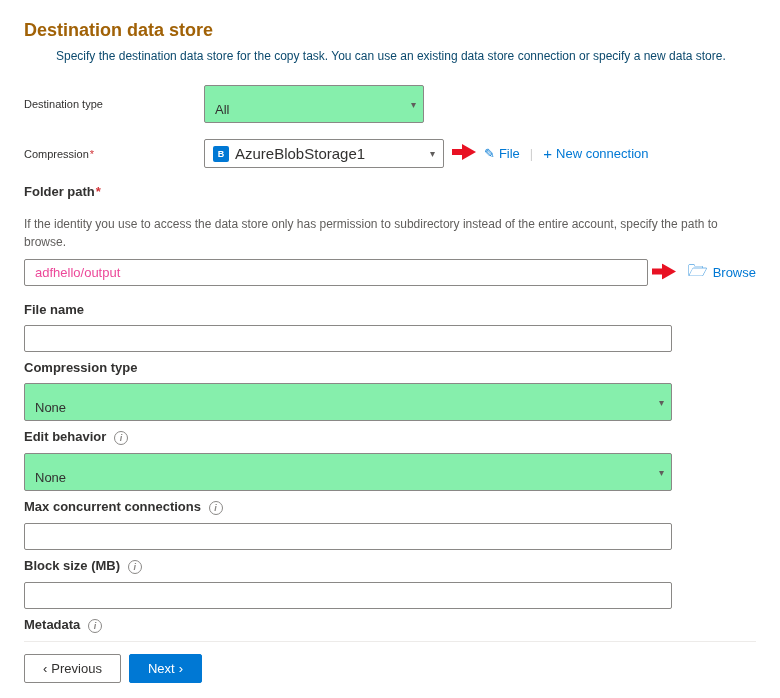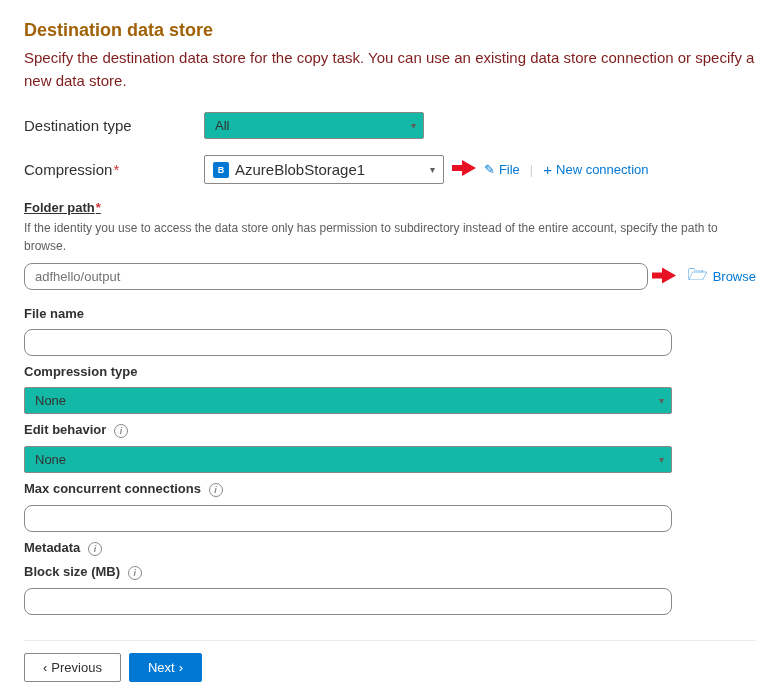--- a/index.html
+++ b/index.html
@@ -25,10 +25,11 @@
       margin-bottom: 6px;
     }
     .page-description {
-      font-size: 15px;
-      color: #7f1d1d;
+      font-size: 12px;
+      color: #0c4a6e;
       margin-bottom: 20px;
       line-height: 1.5;
+      margin-left: 32px;
     }
     .form-content {
       flex: 1;

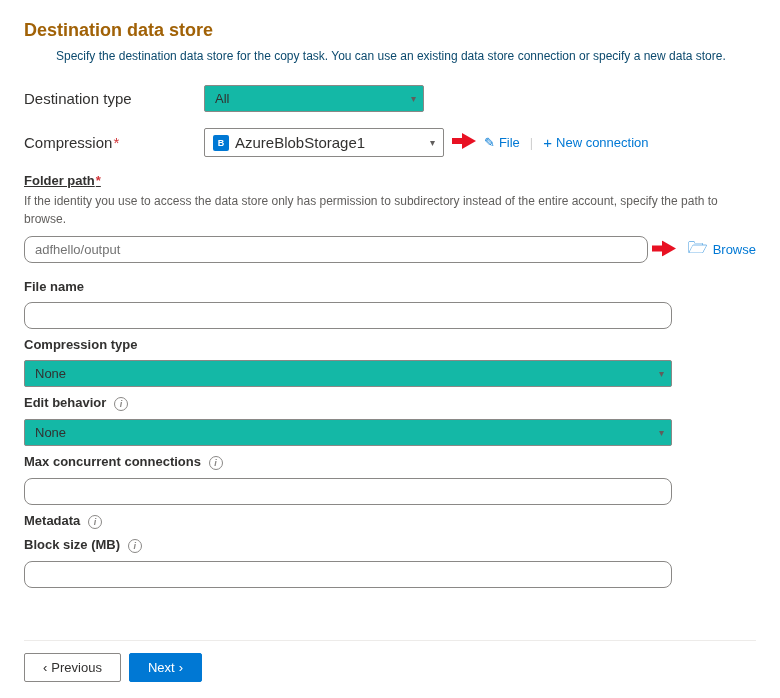--- a/index.html
+++ b/index.html
@@ -40,7 +40,7 @@
       margin-bottom: 16px;
     }
     .form-label {
-      font-size: 15px;
+      font-size: 11px;
       font-weight: 400;
       color: #323130;
       width: 180px;

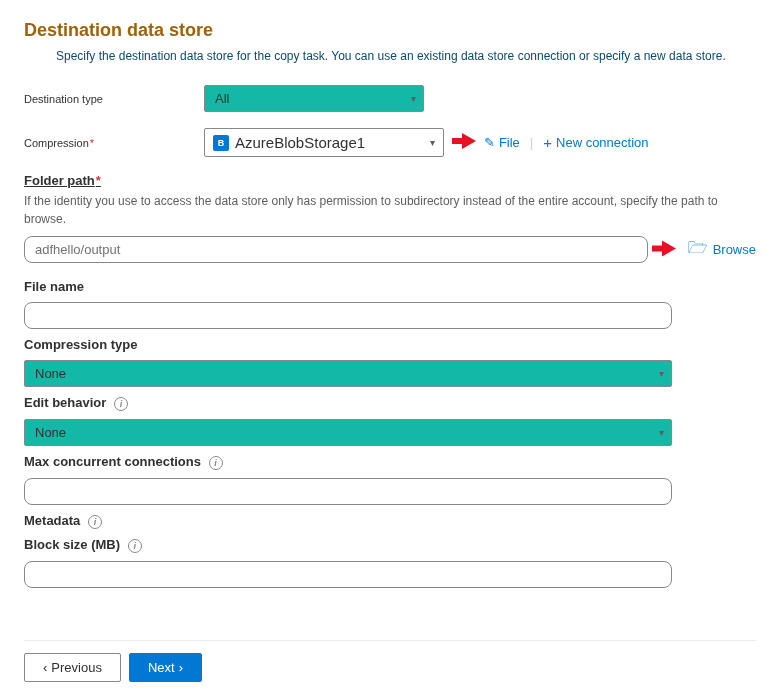--- a/index.html
+++ b/index.html
@@ -57,8 +57,8 @@
     }
     .select-control {
       border: 1px solid #8a8886;
-      background: #14b8a6;
-      padding: 5px 30px 5px 10px;
+      background: #86efac;
+      padding: 16px 30px 5px 10px;
       font-size: 13px;
       color: #323130;
       appearance: none;

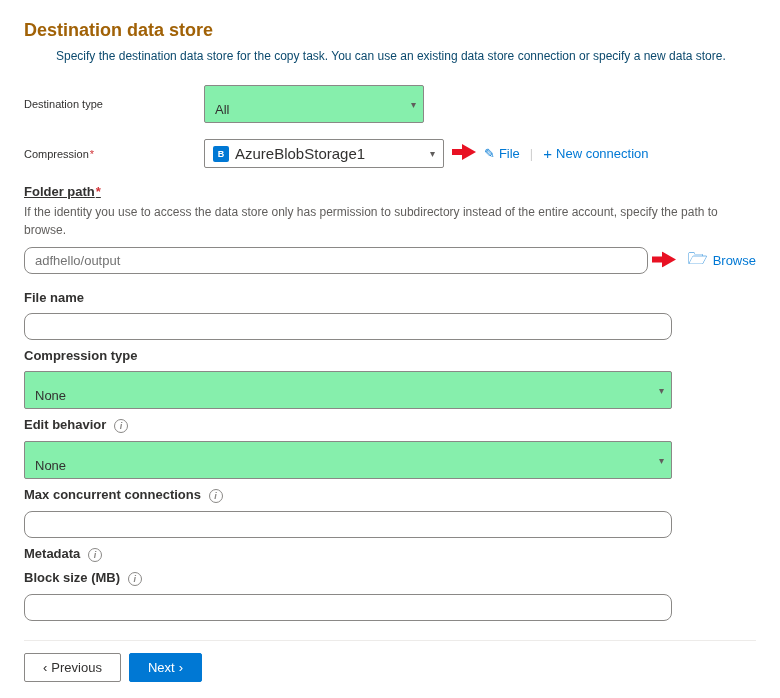--- a/index.html
+++ b/index.html
@@ -136,8 +136,7 @@
     .folder-label {
       font-size: 13px;
       font-weight: 600;
-      margin-bottom: 4px;
-      text-decoration: underline;
+      margin-bottom: 16px;
     }
     .folder-label .required {
       color: #d13438;

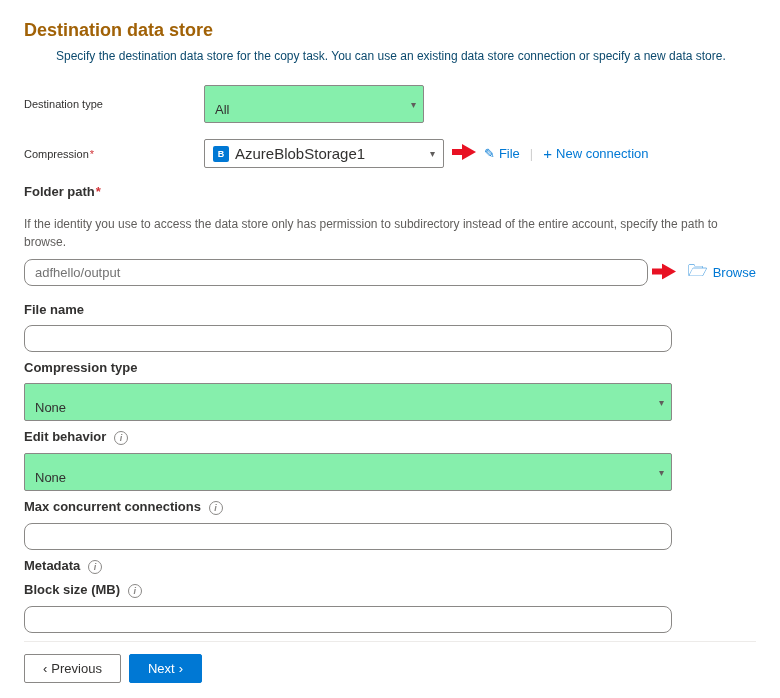--- a/index.html
+++ b/index.html
@@ -157,9 +157,9 @@
       border: 1px solid #8a8886;
       padding: 5px 10px;
       font-size: 13px;
-      color: #737373;
+      color: #ec4899;
       background: #fff;
-      border-radius: 8px;
+      border-radius: 2px;
       width: 100%;
       outline: none;
     }

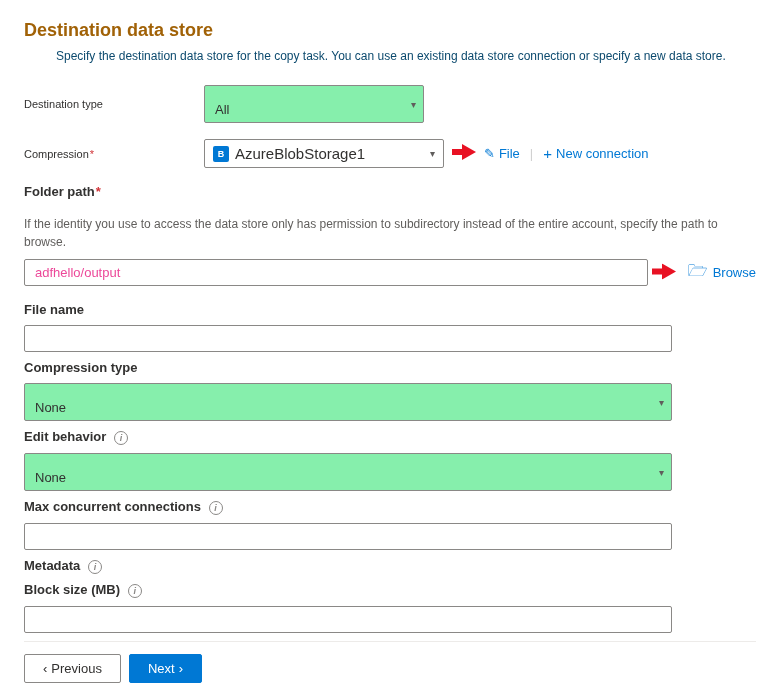--- a/index.html
+++ b/index.html
@@ -341,17 +341,17 @@
 
     <div class="field-group">
       <div class="section-label">
+        <span>Block size (MB)</span>
+        <span class="info-icon">i</span>
+      </div>
+      <input type="text" class="text-input" value="" style="max-width: 648px;">
+    </div>
+
+    <div class="field-group">
+      <div class="section-label">
         <span>Metadata</span>
         <span class="info-icon">i</span>
       </div>
-    </div>
-
-    <div class="field-group">
-      <div class="section-label">
-        <span>Block size (MB)</span>
-        <span class="info-icon">i</span>
-      </div>
-      <input type="text" class="text-input" value="" style="max-width: 648px;">
     </div>
   </div>
 

